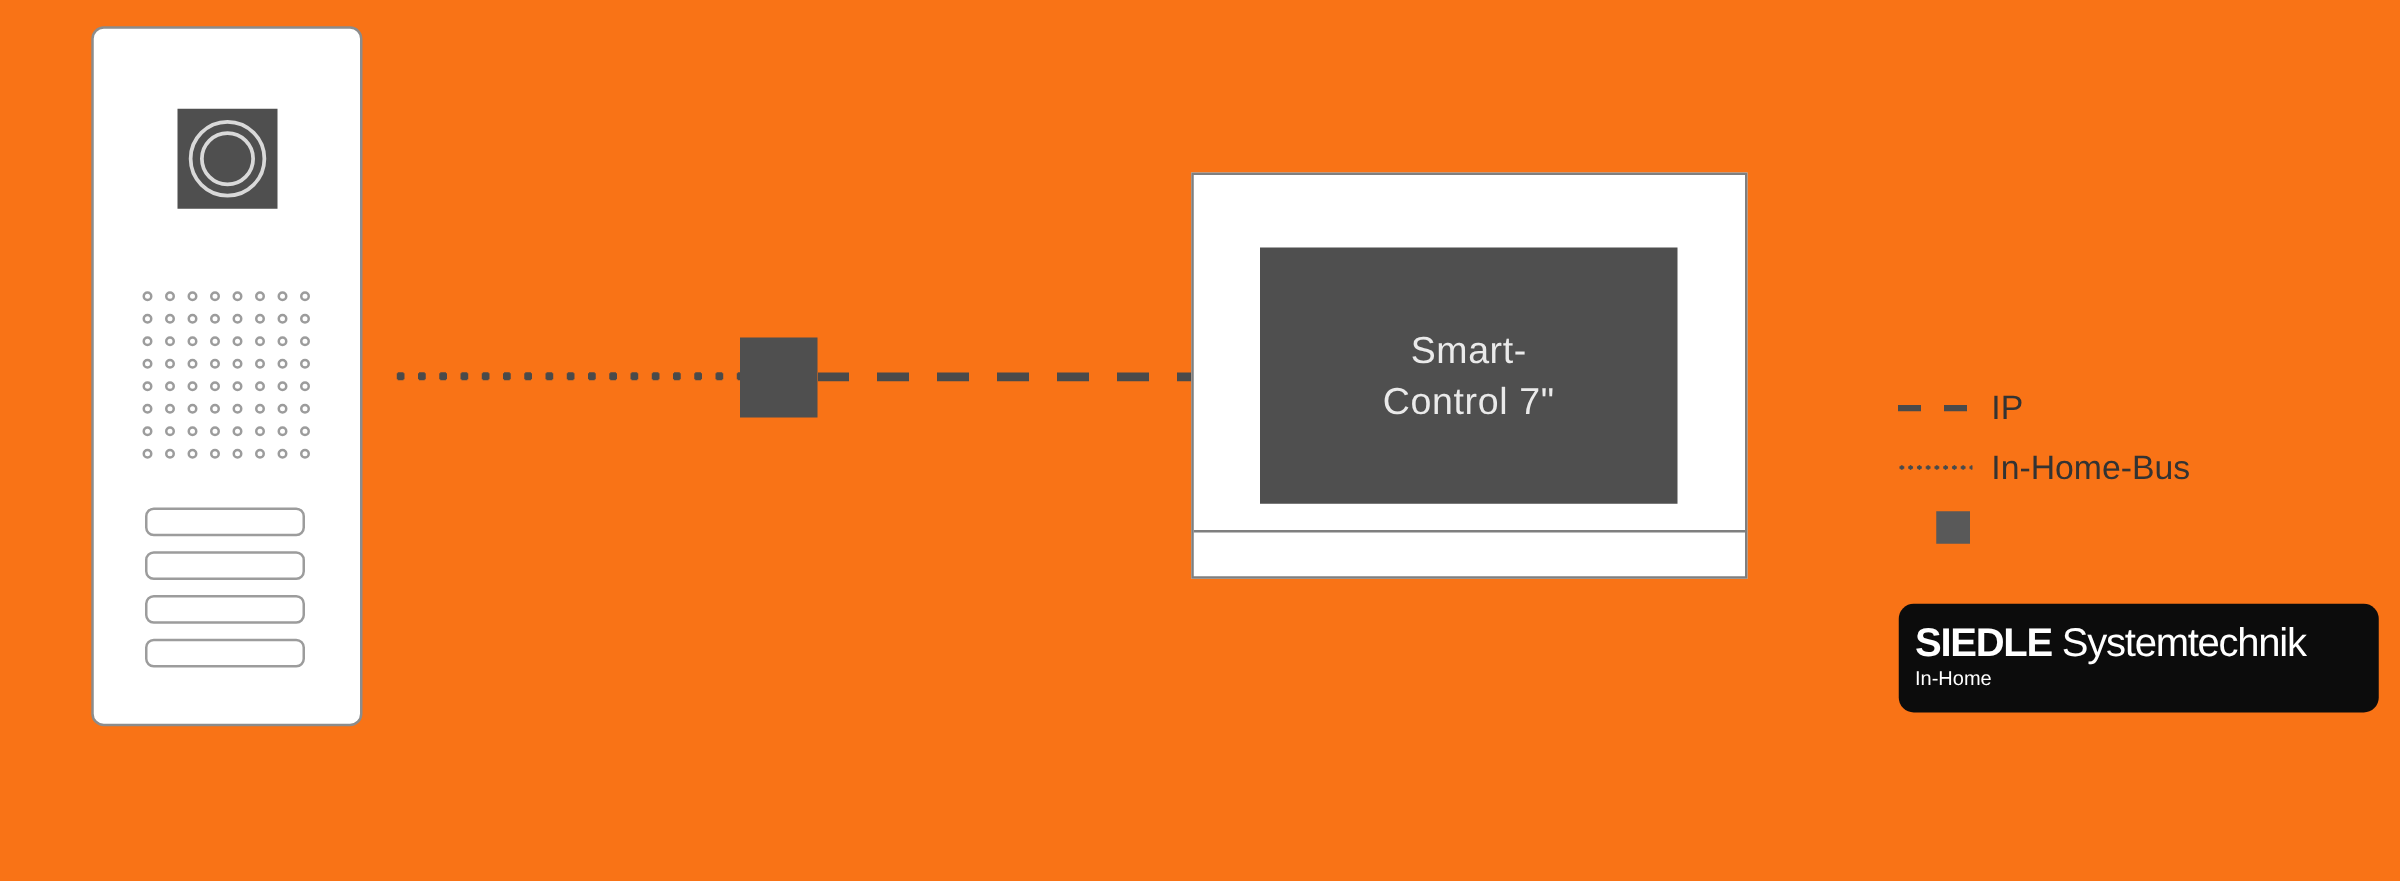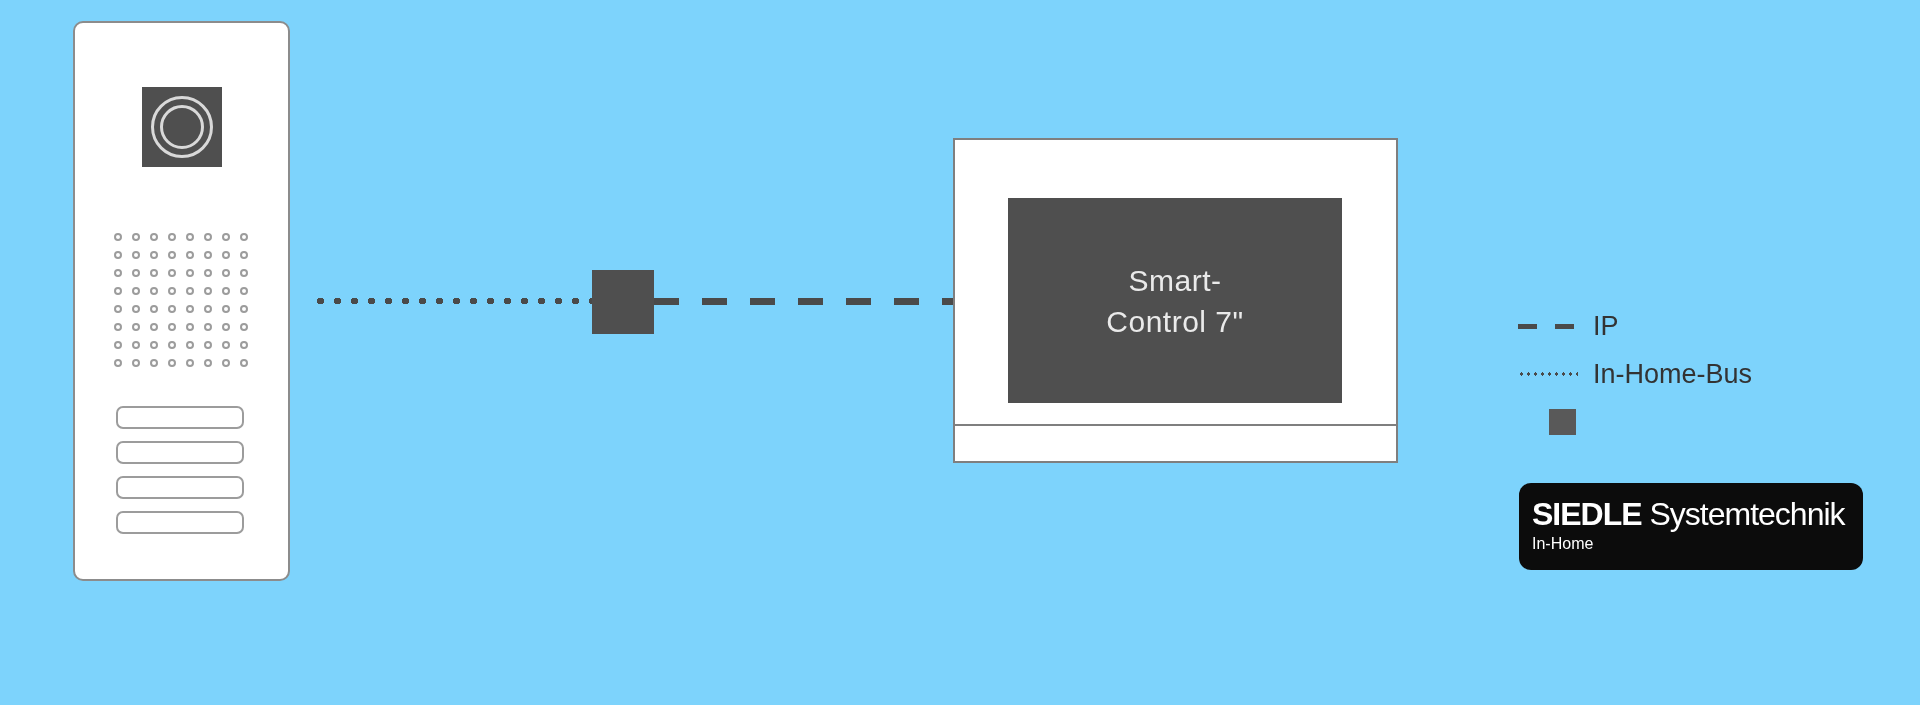--- a/index.html
+++ b/index.html
@@ -16,7 +16,7 @@
   *{box-sizing:border-box;margin:0;padding:0;}
   html,body{background:#ffffff;}
   body{font-family:"Liberation Sans", sans-serif;}
-  .stage{position:relative;width:1920px;height:705px;background:#7dd3fc;overflow:hidden;}
+  .stage{position:relative;width:1920px;height:705px;background:#f97316;overflow:hidden;}
 
   
   .door-station{position:absolute;left:73px;top:21px;width:217px;height:560px;

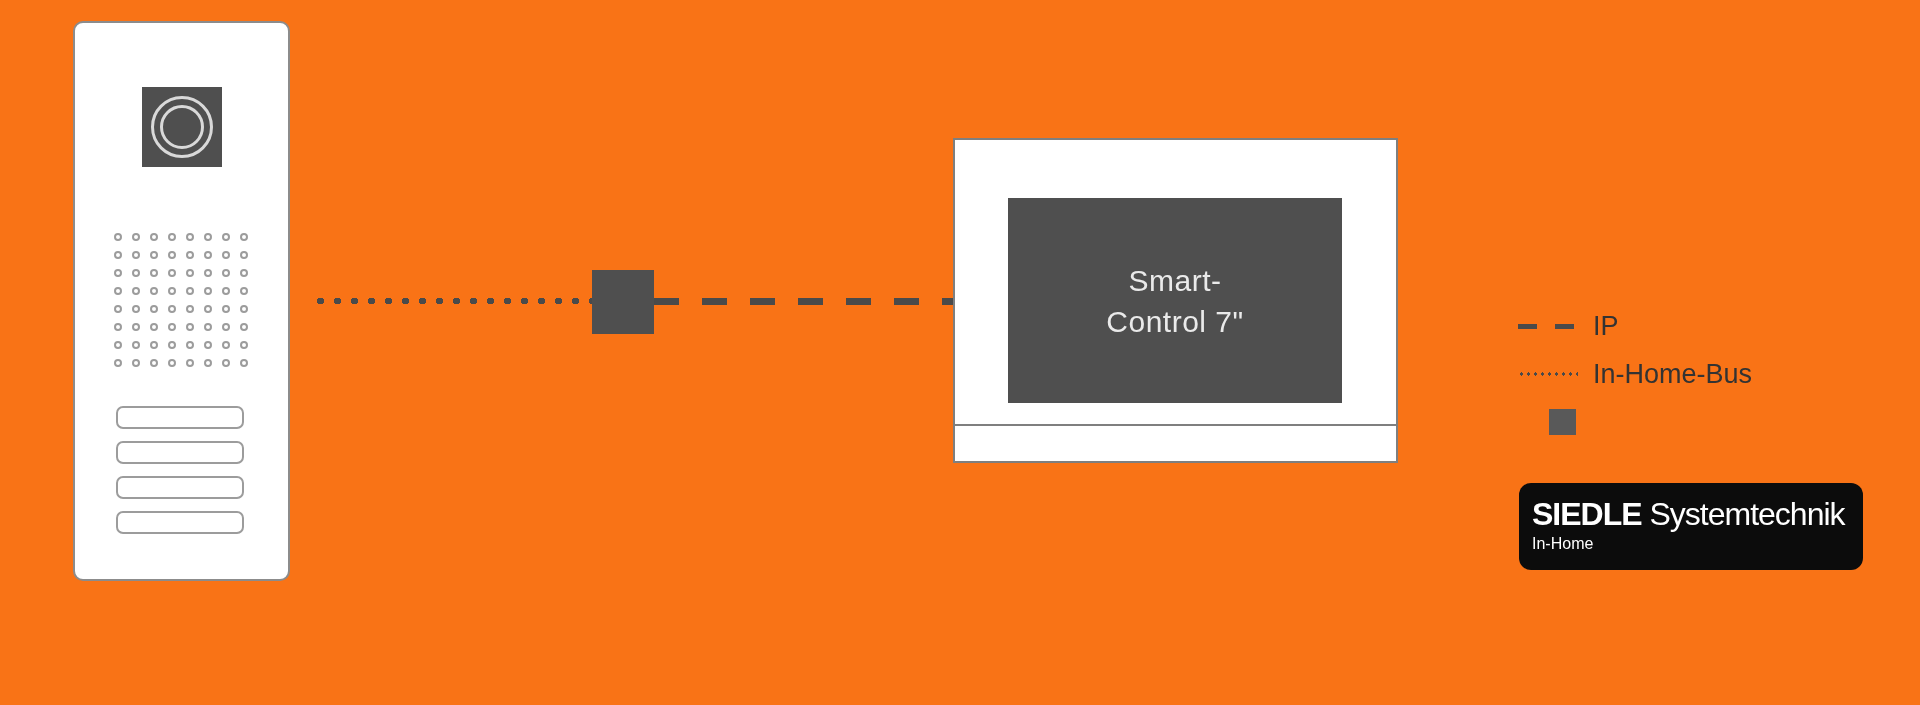--- a/index.html
+++ b/index.html
@@ -61,7 +61,7 @@
   .legend-label{font-size:27px;color:var(--legend-text);white-space:nowrap;}
 
   
-  .logo{position:absolute;left:1519px;top:483px;width:344px;height:87px;background:var(--logo-bg);
+  .logo{position:absolute;left:1519px;top:483px;width:384px;height:87px;background:var(--logo-bg);
     border-radius:12px;color:#ffffff;display:flex;flex-direction:column;justify-content:center;
     padding:6px 13px 8px 13px;}
   .logo-line1{font-size:32px;letter-spacing:-1px;white-space:nowrap;line-height:36px;}

